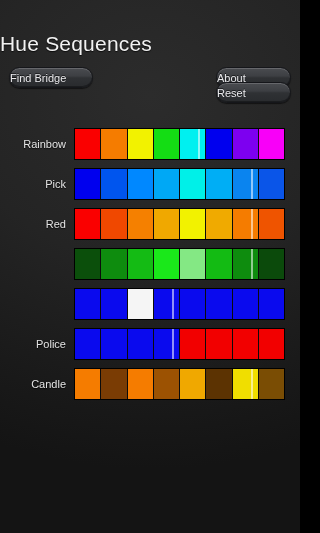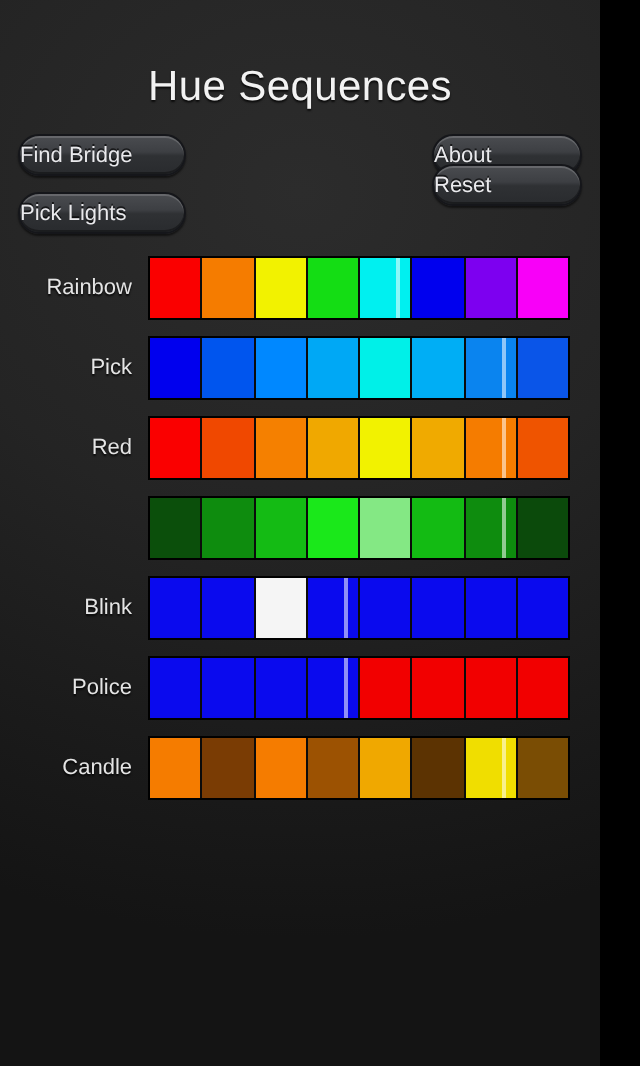--- a/index.html
+++ b/index.html
@@ -32,7 +32,7 @@
     top: 32px;
     left: 0;
     width: 300px;
-    text-align: center;
+    text-align: left;
     color: #f2f2f2;
     font-size: 21px;
     font-weight: 400;

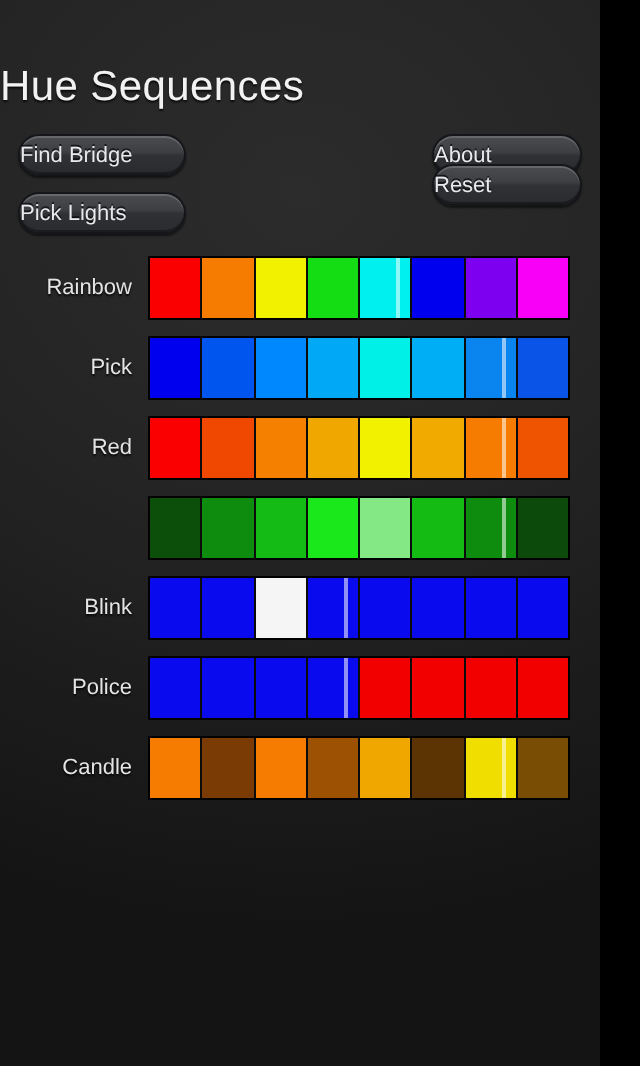--- a/index.html
+++ b/index.html
@@ -128,7 +128,6 @@
 
   <div class="btn btn-find">Find Bridge</div>
 
-  <div class="btn btn-pick">Pick Lights</div>
 
   <div class="btn btn-about">About</div>
 

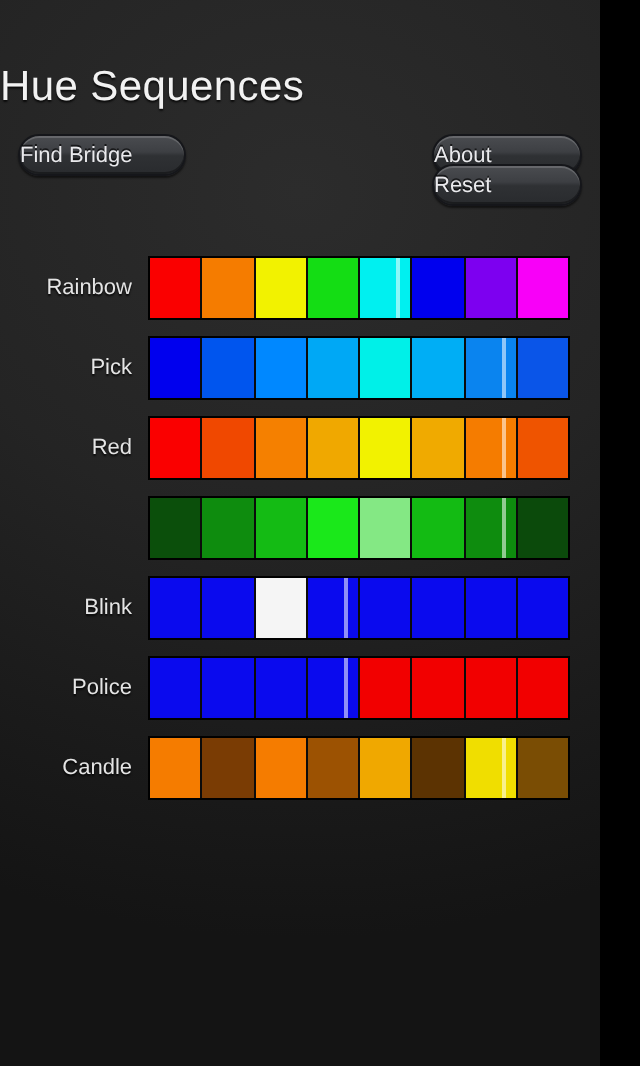--- a/index.html
+++ b/index.html
@@ -186,7 +186,6 @@
         </div>
       </div>
       <div class="row">
-        <div class="row-label">Blink</div>
         <div class="strip">
           <div class="seg" style="background: rgb(10, 10, 238);"></div>
           <div class="seg" style="background: rgb(10, 10, 238);"></div>

